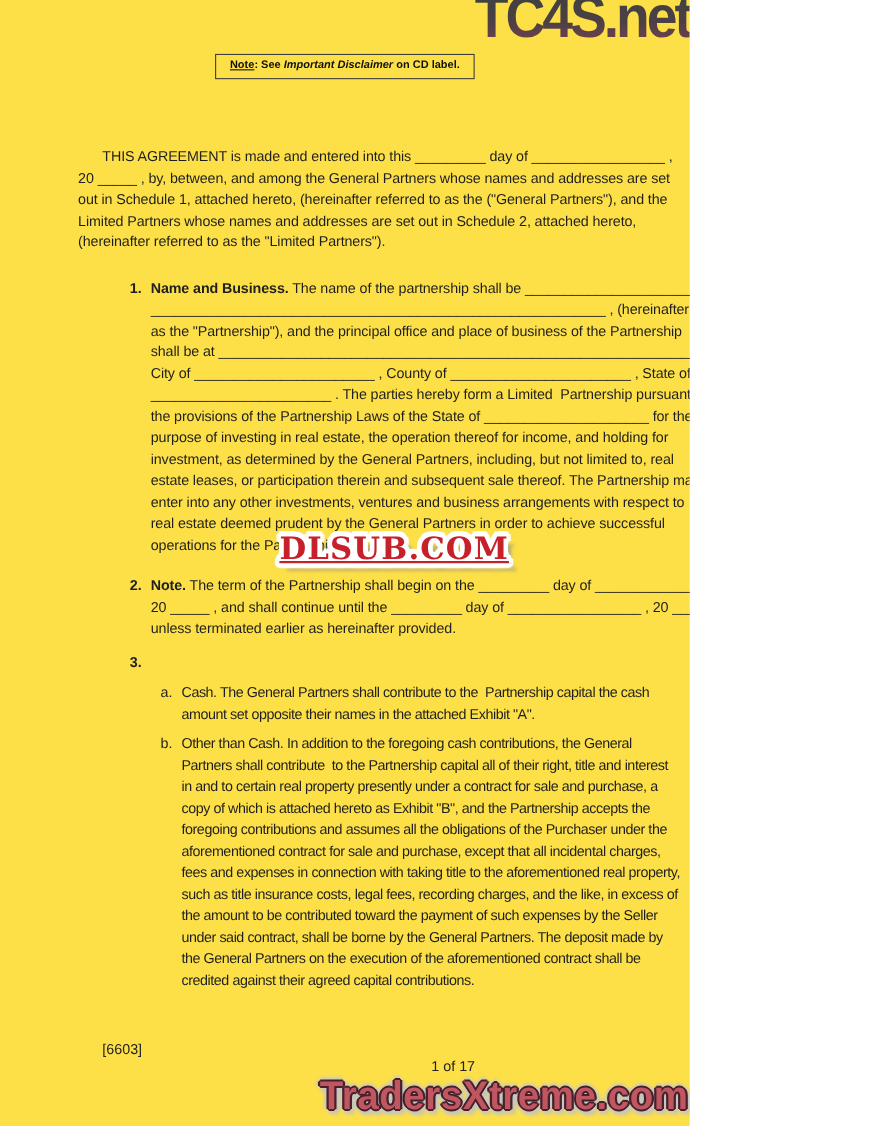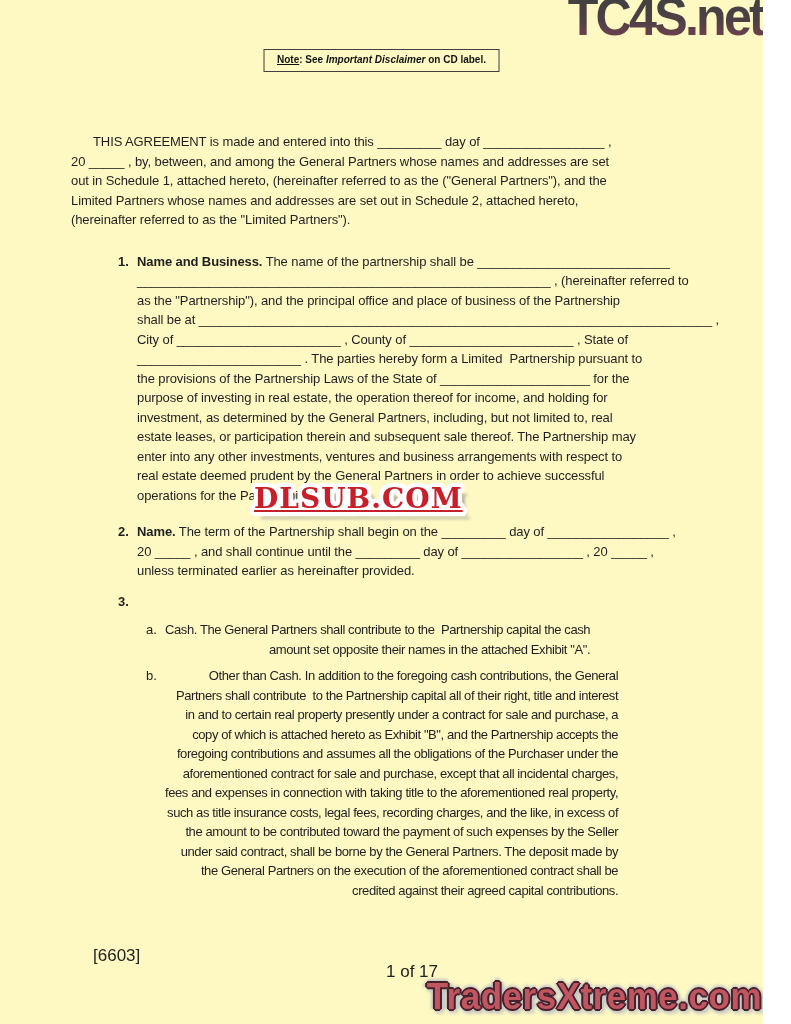--- a/index.html
+++ b/index.html
@@ -4,7 +4,7 @@
 <style>
   html,body { margin:0; padding:0; background:#ffffff; }
   .page {
-    position:relative; width:763px; height:1024px; background:#fef9c3;
+    position:relative; width:627px; height:1024px; background:#fde047;
     overflow:hidden; font-family:"Liberation Sans", sans-serif; color:#1f1f1f;
   }
 

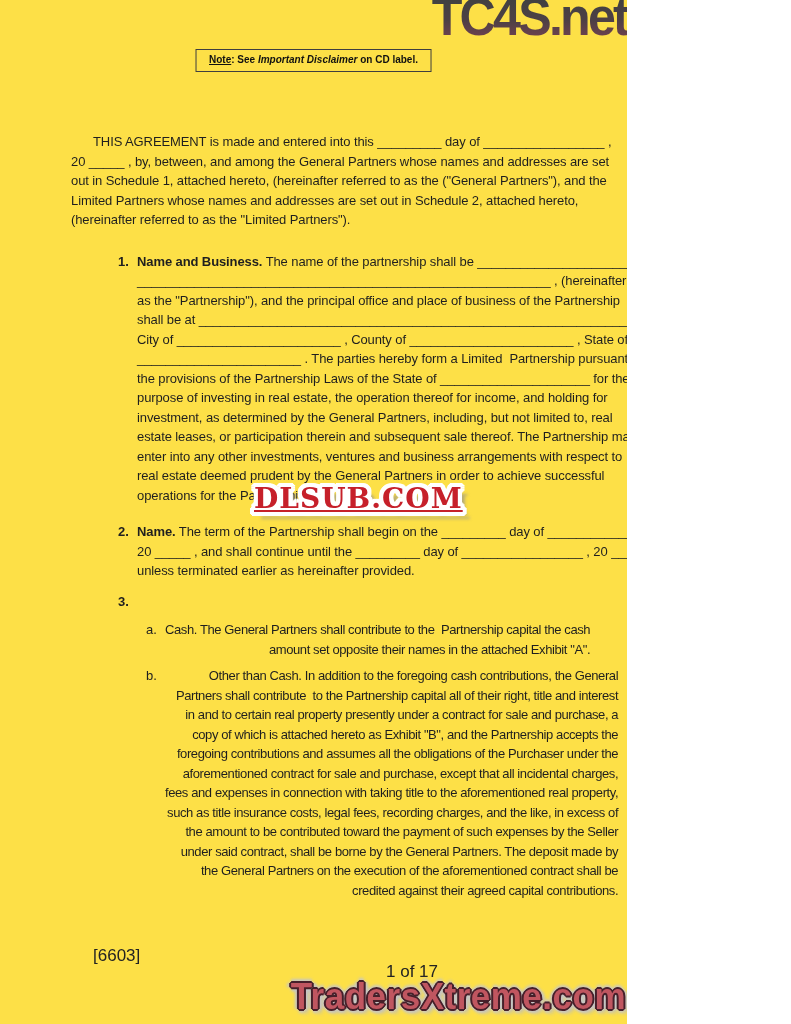--- a/index.html
+++ b/index.html
@@ -125,7 +125,7 @@
 
     <div class="item item-2">
       <span class="num">2.</span>
-      <div class="itext"><b class="ihead">Name.</b><span> The term of the Partnership shall begin on the _________ day of _________________ ,
+      <div class="itext"><b class="ihead">Note.</b><span> The term of the Partnership shall begin on the _________ day of _________________ ,
 20 _____ , and shall continue until the _________ day of _________________ , 20 _____ ,
 unless terminated earlier as hereinafter provided.</span></div>
     </div>

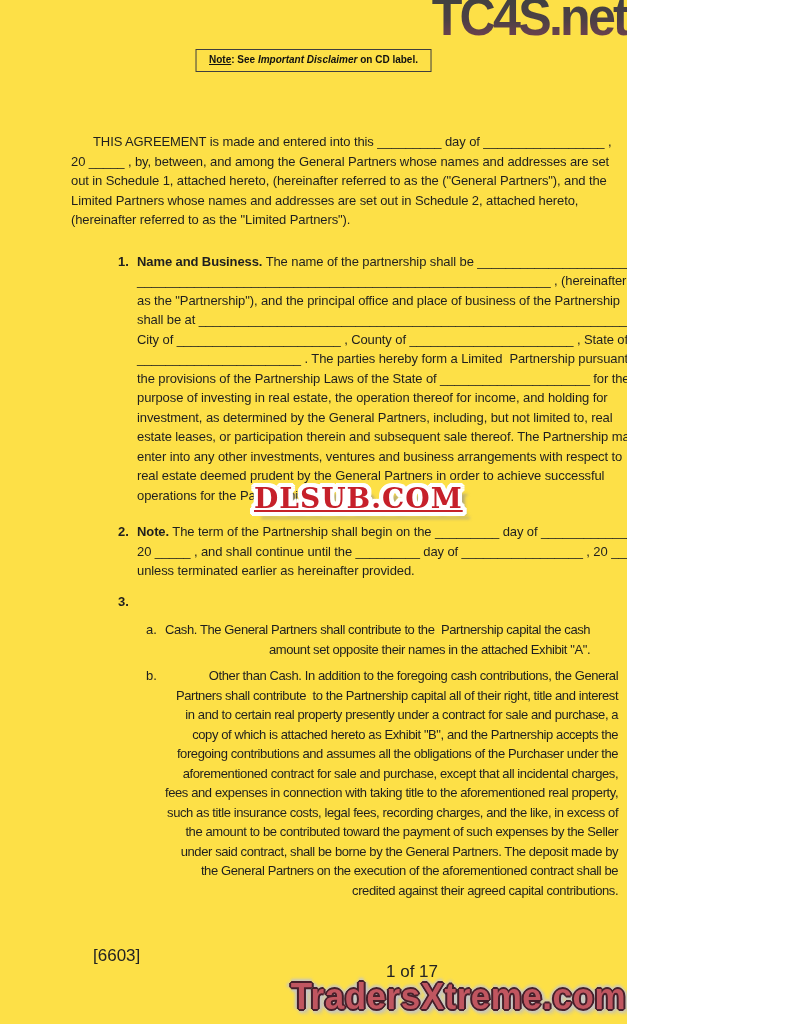--- a/index.html
+++ b/index.html
@@ -52,7 +52,7 @@
   .item-3 { margin-top:11px; }
   .sub { display:flex; align-items:flex-start; }
   .sub .letter { flex:none; width:19px; margin-left:75px; }
-  .sub .stext { flex:none; white-space:pre; letter-spacing:-0.4px;text-align:right; }
+  .sub .stext { flex:none; white-space:pre; letter-spacing:-0.4px; }
   .sub-a { margin-top:9px; }
   .sub-b { margin-top:7px; }
 

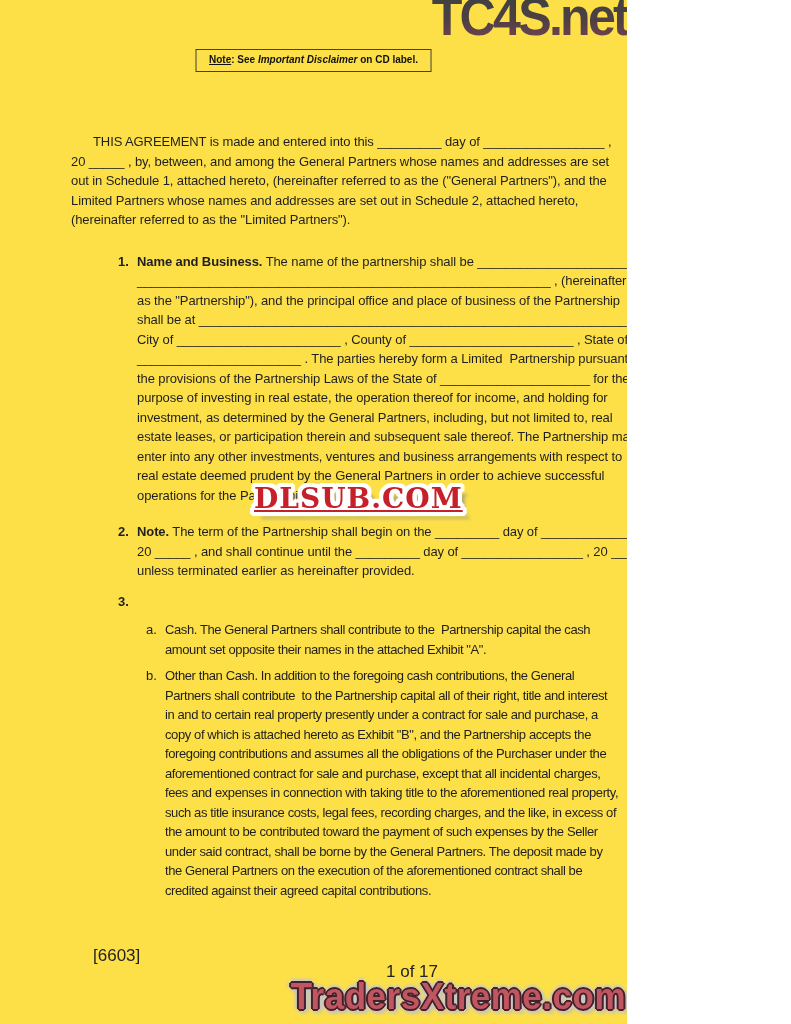--- a/index.html
+++ b/index.html
@@ -72,7 +72,7 @@
   }
 
   
-  .footer { position:absolute; top:946px; left:0; width:100%; height:20px; font-size:17px; color:#222; }
+  .footer { position:absolute; top:946px; left:0; width:100%; height:20px; font-size:13px; color:#222; }
   .doccode { position:absolute; left:93px; top:0; }
   .pageno  { position:absolute; left:412px; top:16px; transform:translateX(-50%); }
 

